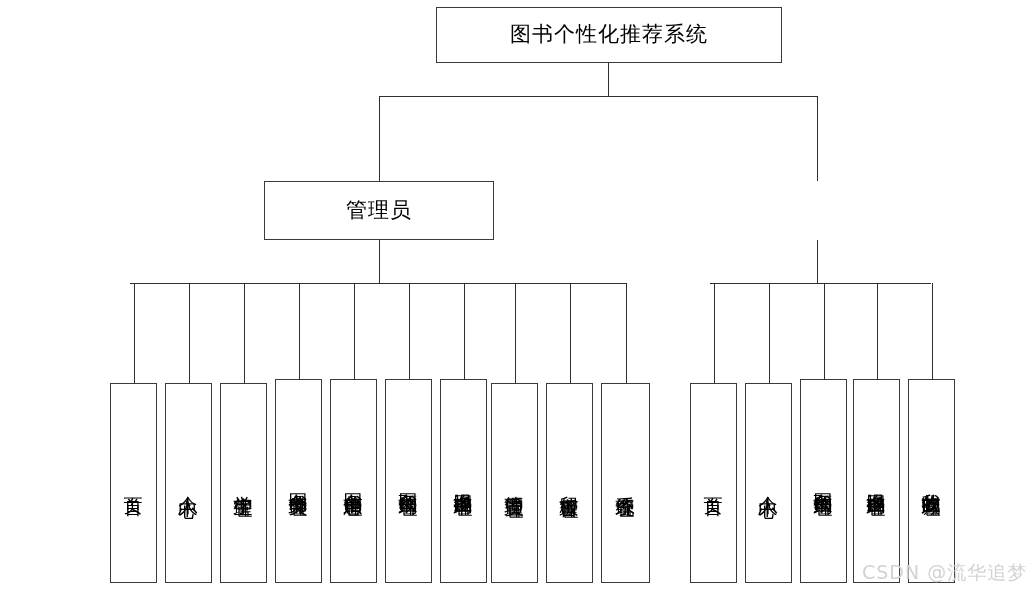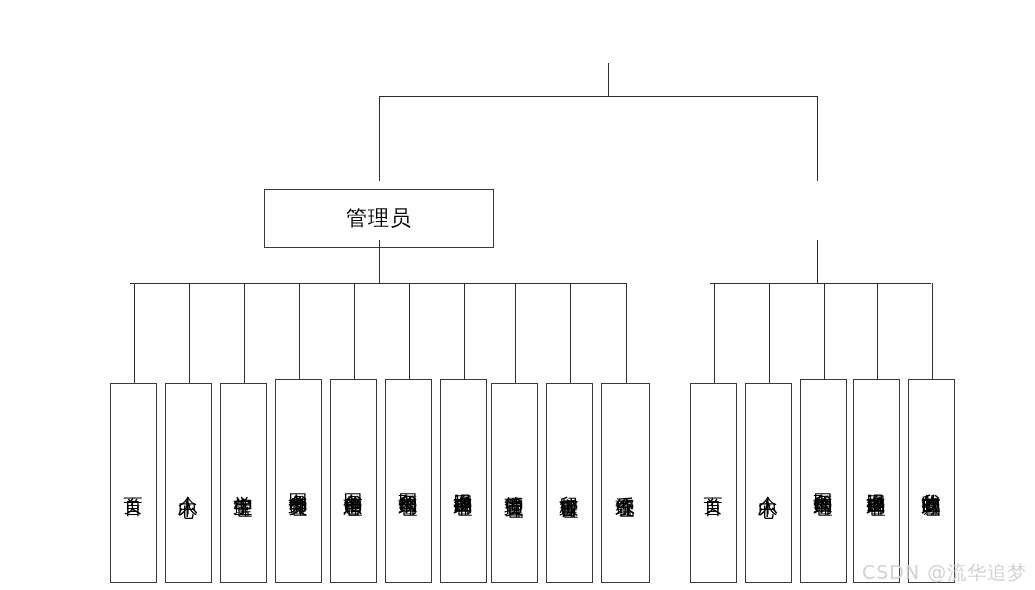--- a/index.html
+++ b/index.html
@@ -76,6 +76,9 @@
 <div id="canvas">
     <div class="edge edge-v" style="left: 608px; top: 63px; height: 33px;"></div>
     <div class="edge edge-h" style="left: 379px; top: 96px; width: 439px;"></div>
+    <div class="node node-root" style="left: 436px; top: 7px; width: 346px; height: 56px;">
+      <span>图书个性化推荐系统</span>
+    </div>
     <div class="edge edge-v" style="left: 379px; top: 96px; height: 85px;"></div>
     <div class="node node-branch" style="left: 264px; top: 189px; width: 230px; height: 59px;">
       <span>管理员</span>

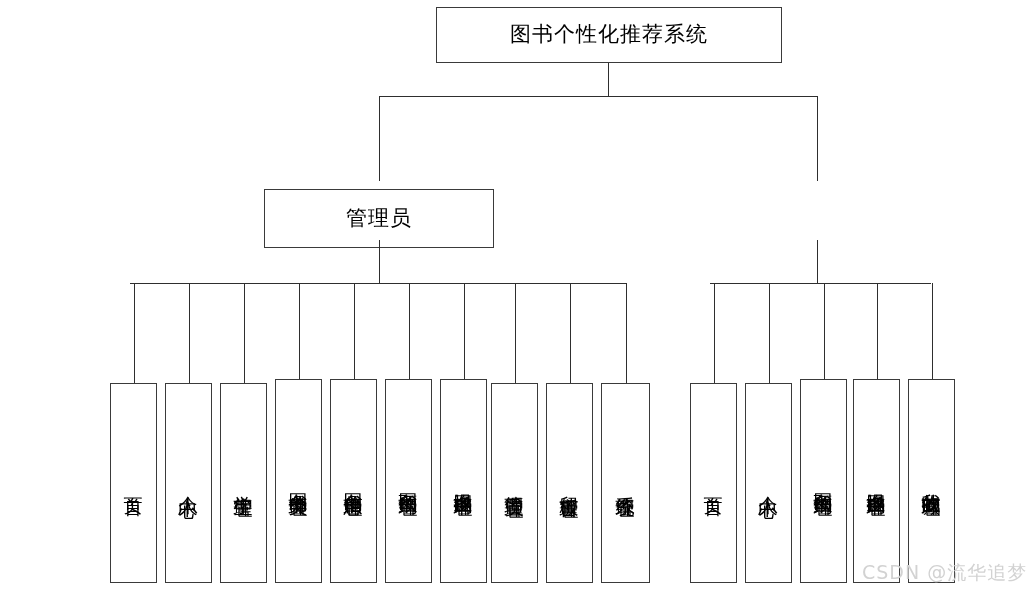--- a/index.html
+++ b/index.html
@@ -80,7 +80,7 @@
       <span>图书个性化推荐系统</span>
     </div>
     <div class="edge edge-v" style="left: 379px; top: 96px; height: 85px;"></div>
-    <div class="node node-branch" style="left: 264px; top: 189px; width: 230px; height: 59px;">
+    <div class="node node-branch" style="left: 264px; top: 181px; width: 230px; height: 59px;">
       <span>管理员</span>
     </div>
     <div class="edge edge-v" style="left: 379px; top: 240px; height: 43px;"></div>

